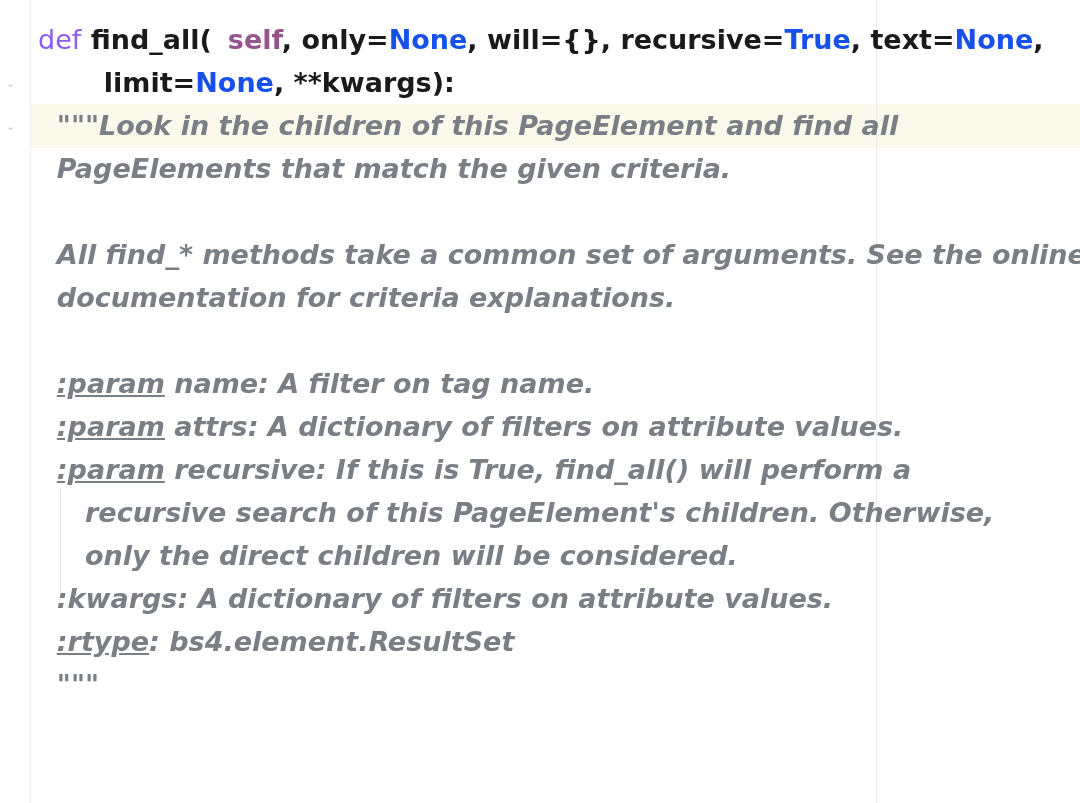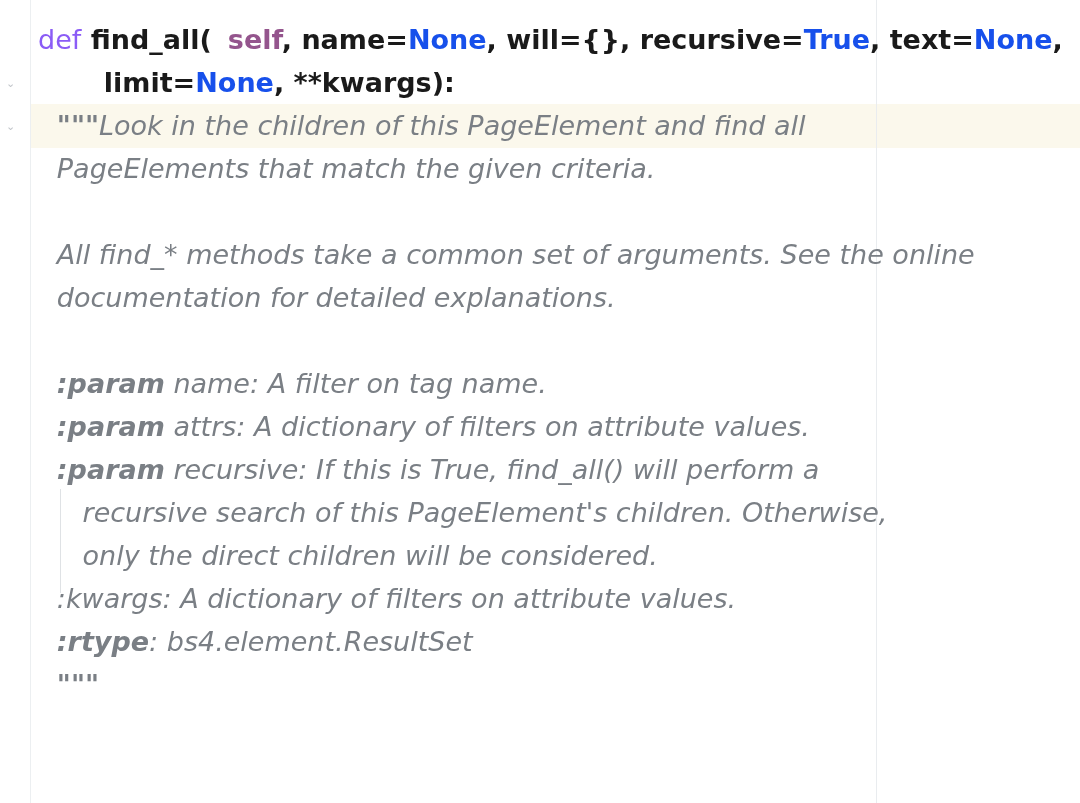--- a/index.html
+++ b/index.html
@@ -132,7 +132,7 @@
 
   <div class="code">
 
-    <div class="line"><span class="kw">def</span> <span class="fn">find_all</span><span class="plain">(</span><span class="self">self</span><span class="plain">, name=</span><span class="const">None</span><span class="plain">, will={}, recursive=</span><span class="const">True</span><span class="plain">, text=</span><span class="const">None</span><span class="plain">,</span></div>
+    <div class="line"><span class="kw">def</span> <span class="fn">find_all</span><span class="plain">(</span><span class="self">self</span><span class="plain">, only=</span><span class="const">None</span><span class="plain">, will={}, recursive=</span><span class="const">True</span><span class="plain">, text=</span><span class="const">None</span><span class="plain">,</span></div>
 
     <div class="line">       <span class="plain">limit=</span><span class="const">None</span><span class="plain">, **kwargs):</span></div>
 

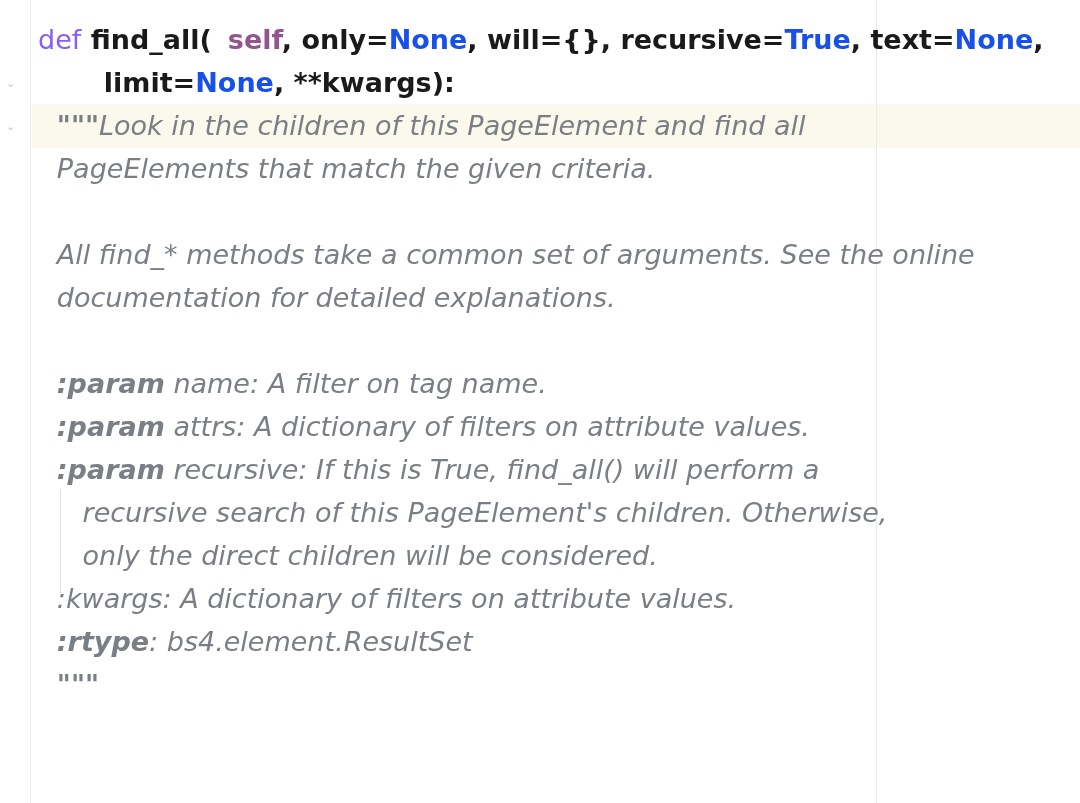--- a/index.html
+++ b/index.html
@@ -102,7 +102,7 @@
   .doc {
     color: #7a7f85;
     font-style: italic;
-    font-weight: normal;
+    font-weight: bold;
   }
   .doc-tag {
     color: #7a7f85;

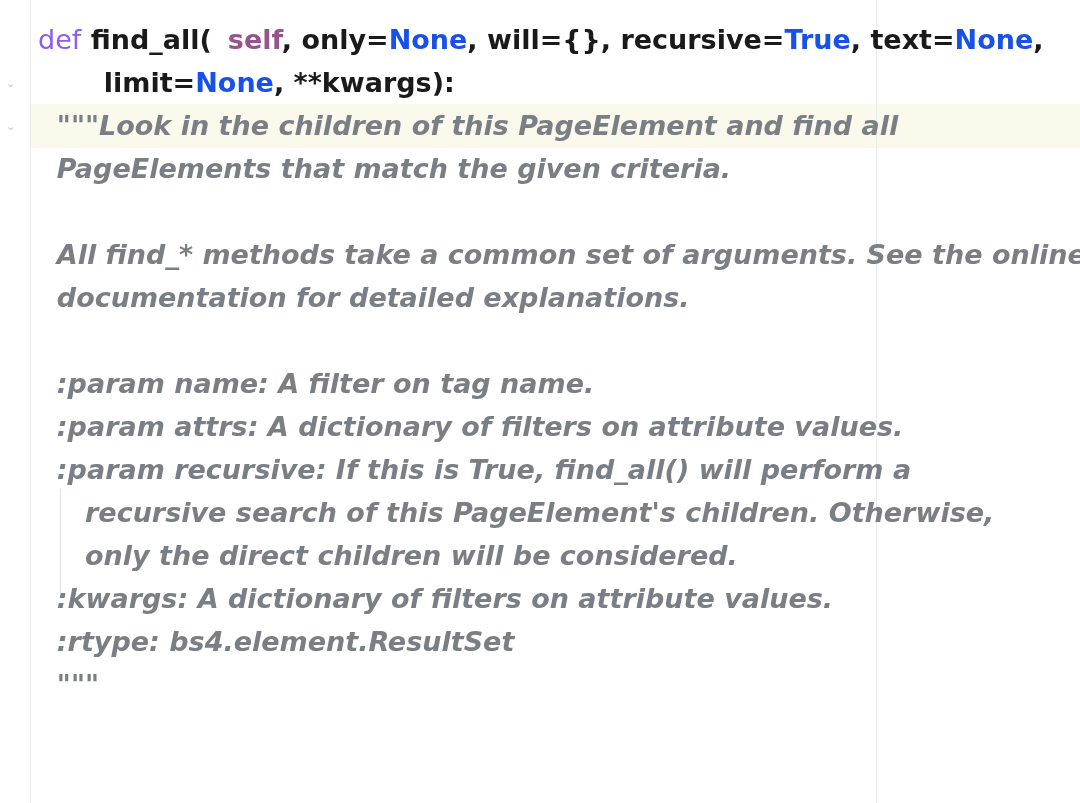--- a/index.html
+++ b/index.html
@@ -144,7 +144,7 @@
 
     <div class="line">  <span class="doc">All find_* methods take a common set of arguments. See the online</span></div>
 
-    <div class="line">  <span class="doc">documentation for detailed explanations.</span></div>
+    <div class="line">  <span class="doc">documentation for criteria explanations.</span></div>
 
     <div class="line blank">  <span class="doc"></span></div>
 

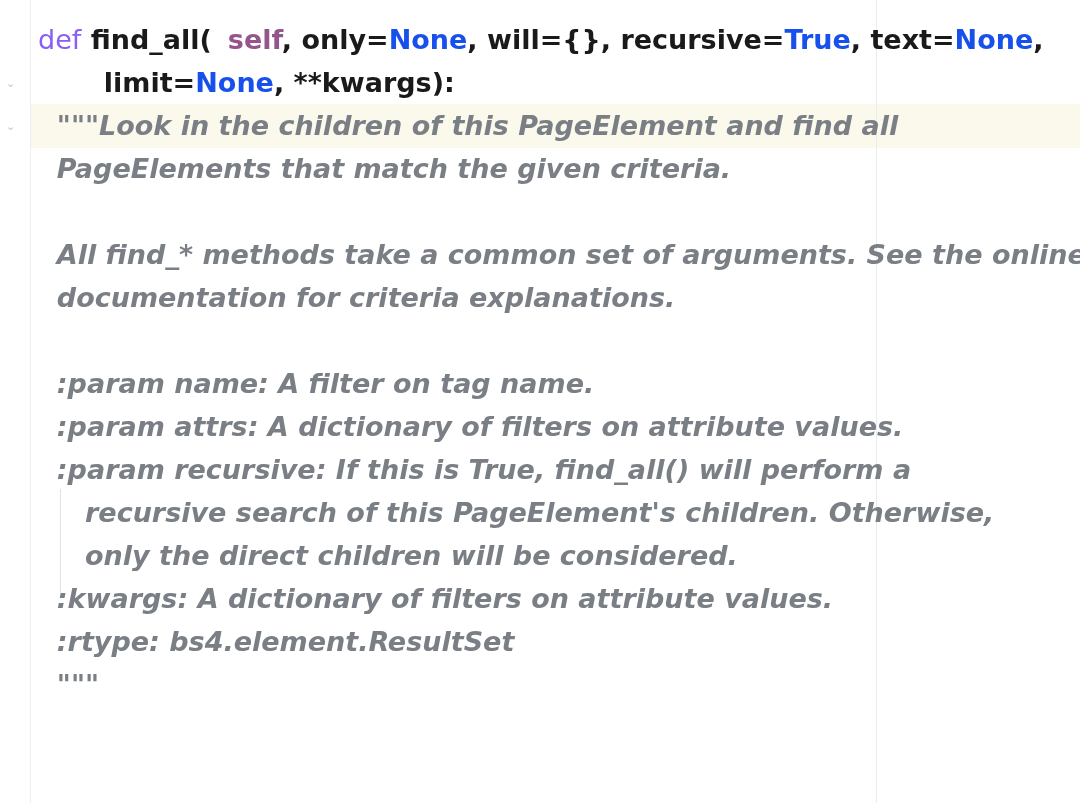--- a/index.html
+++ b/index.html
@@ -108,6 +108,7 @@
     color: #7a7f85;
     font-style: italic;
     font-weight: bold;
+    text-decoration: underline;
   }
   .doc-quote {
     color: #7a7f85;

